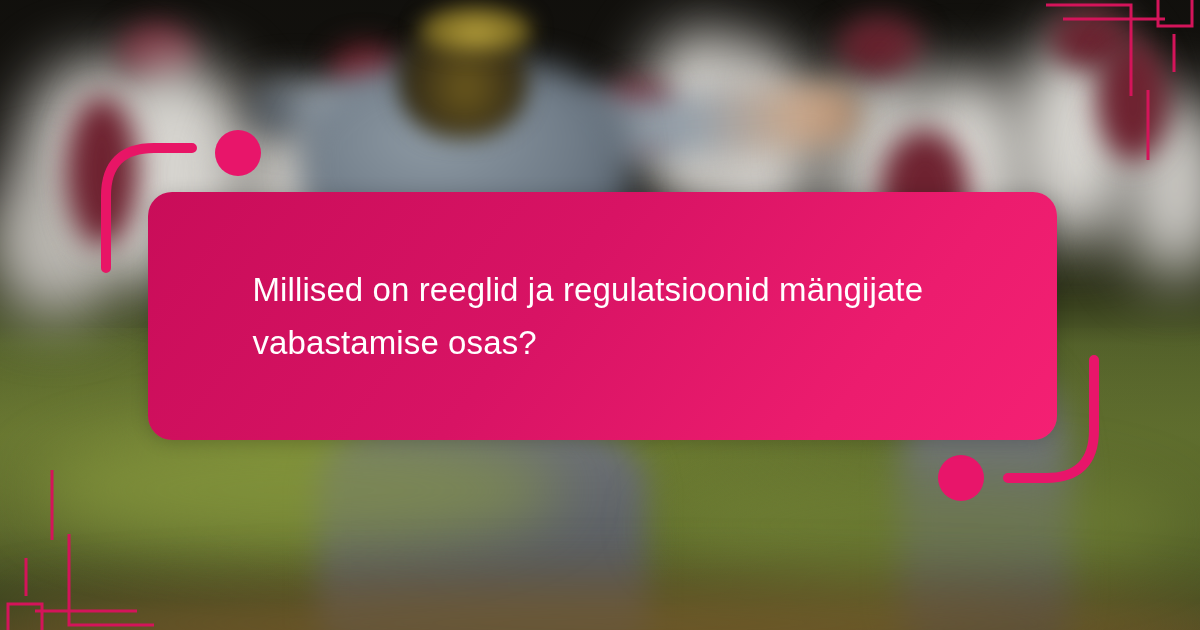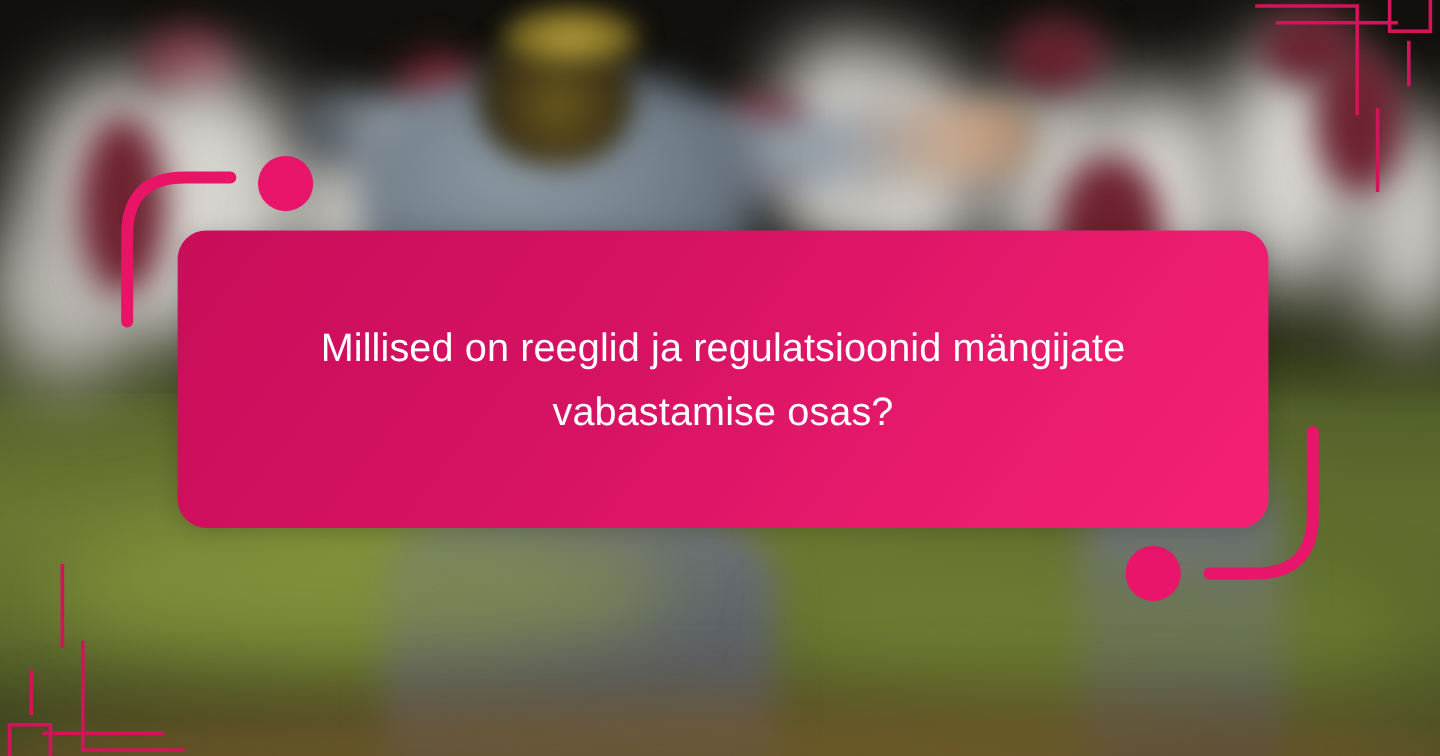--- a/index.html
+++ b/index.html
@@ -150,7 +150,6 @@
     font-size: 33px;
     font-weight: 400;
     line-height: 1.62;
-    text-align: center;
     letter-spacing: .1px;
     max-width: 700px;
     padding: 0 28px;

